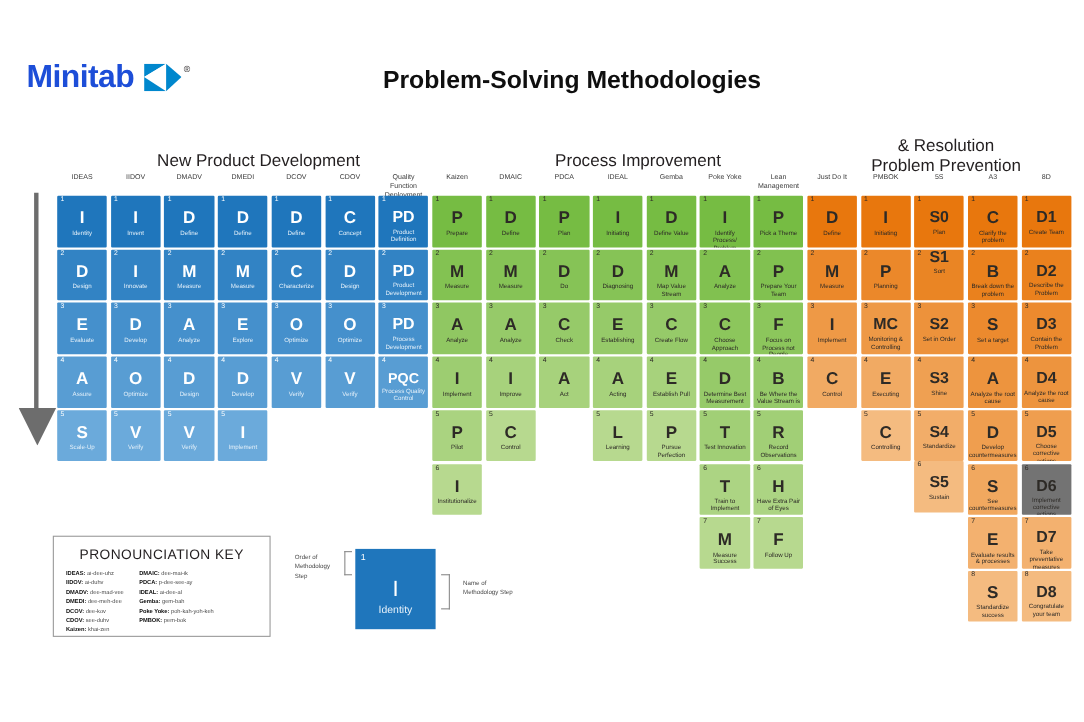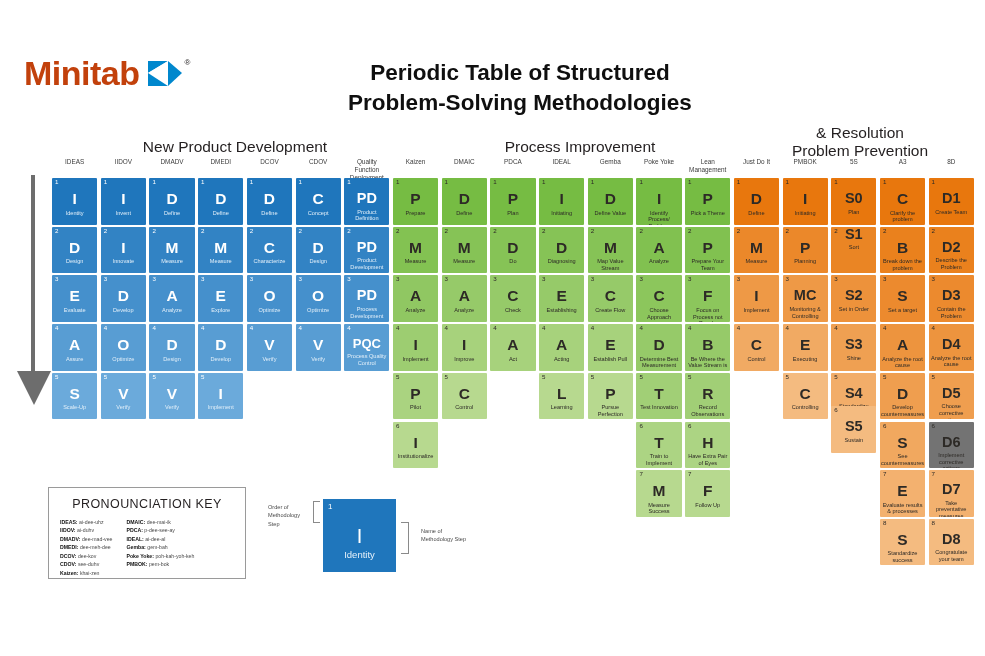--- a/index.html
+++ b/index.html
@@ -14,7 +14,7 @@
 
   
   #logo-block{position:absolute;left:24px;top:56px;display:flex;align-items:center;}
-  #logo-word{font-size:34px;font-weight:600;letter-spacing:-0.5px;color:#c2410c;line-height:1;}
+  #logo-word{font-size:29px;font-weight:600;letter-spacing:-0.5px;color:#1d4ed8;line-height:1;}
   #logo-mark{margin-left:9px;position:relative;width:34px;height:25px;}
   #logo-mark svg{display:block;}
   #logo-reg{font-size:8px;color:#231f20;margin-left:2px;align-self:flex-start;margin-top:2px;}

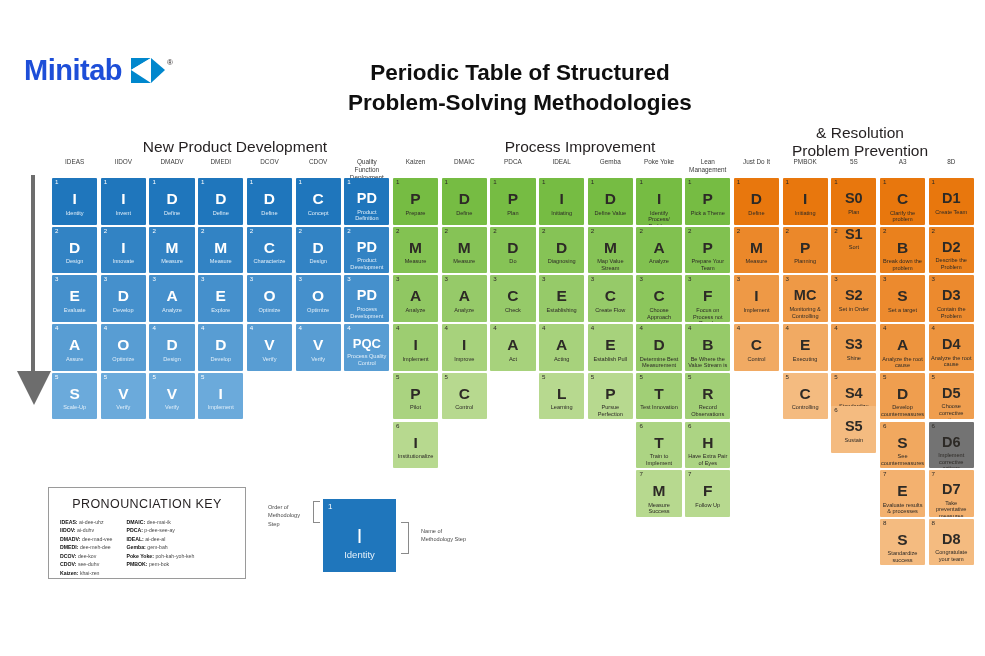--- a/index.html
+++ b/index.html
@@ -84,7 +84,6 @@
 </div>
 
 <div id="page-title">
-  <div>Periodic Table of Structured</div>
   <div>Problem-Solving Methodologies</div>
 </div>
 

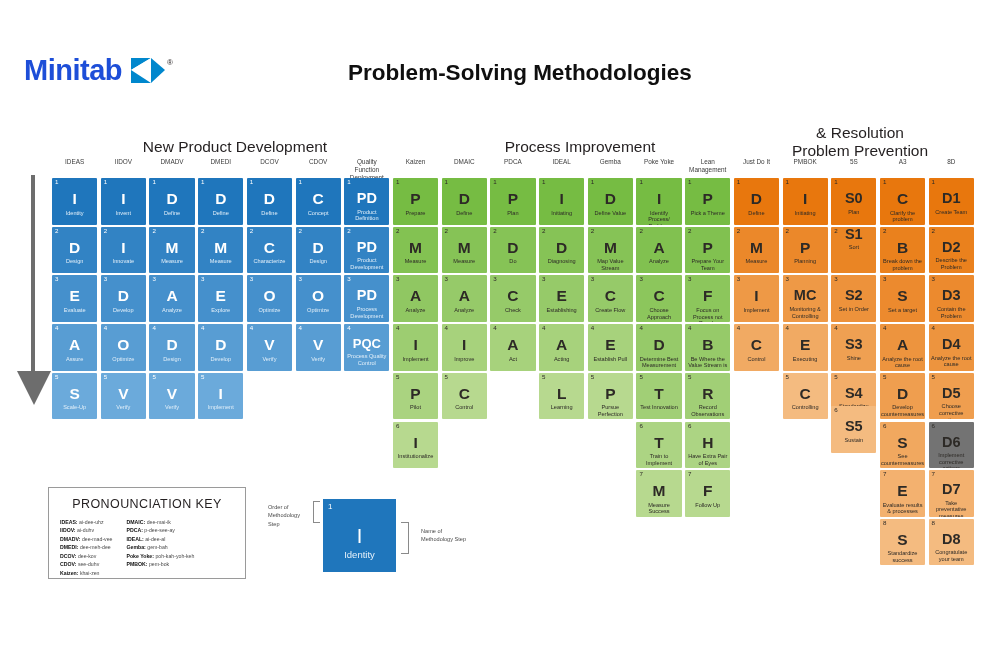--- a/index.html
+++ b/index.html
@@ -544,7 +544,7 @@
       <span class="sym" style="font-size: 14.5px; margin-top: 13px;">S4</span>
       <span class="nm" style="margin-top: 3px;">Standardize</span>
     </div>
-    <div class="cell c-orange" style="left: 779.2px; top: 246px; width: 45.3px; height: 46.5px; background: rgb(244, 187, 128);">
+    <div class="cell c-orange" style="left: 779.2px; top: 259px; width: 45.3px; height: 46.5px; background: rgb(244, 187, 128);">
       <span class="num">6</span>
       <span class="sym" style="font-size: 14.5px; margin-top: 13px;">S5</span>
       <span class="nm" style="margin-top: 3px;">Sustain</span>

